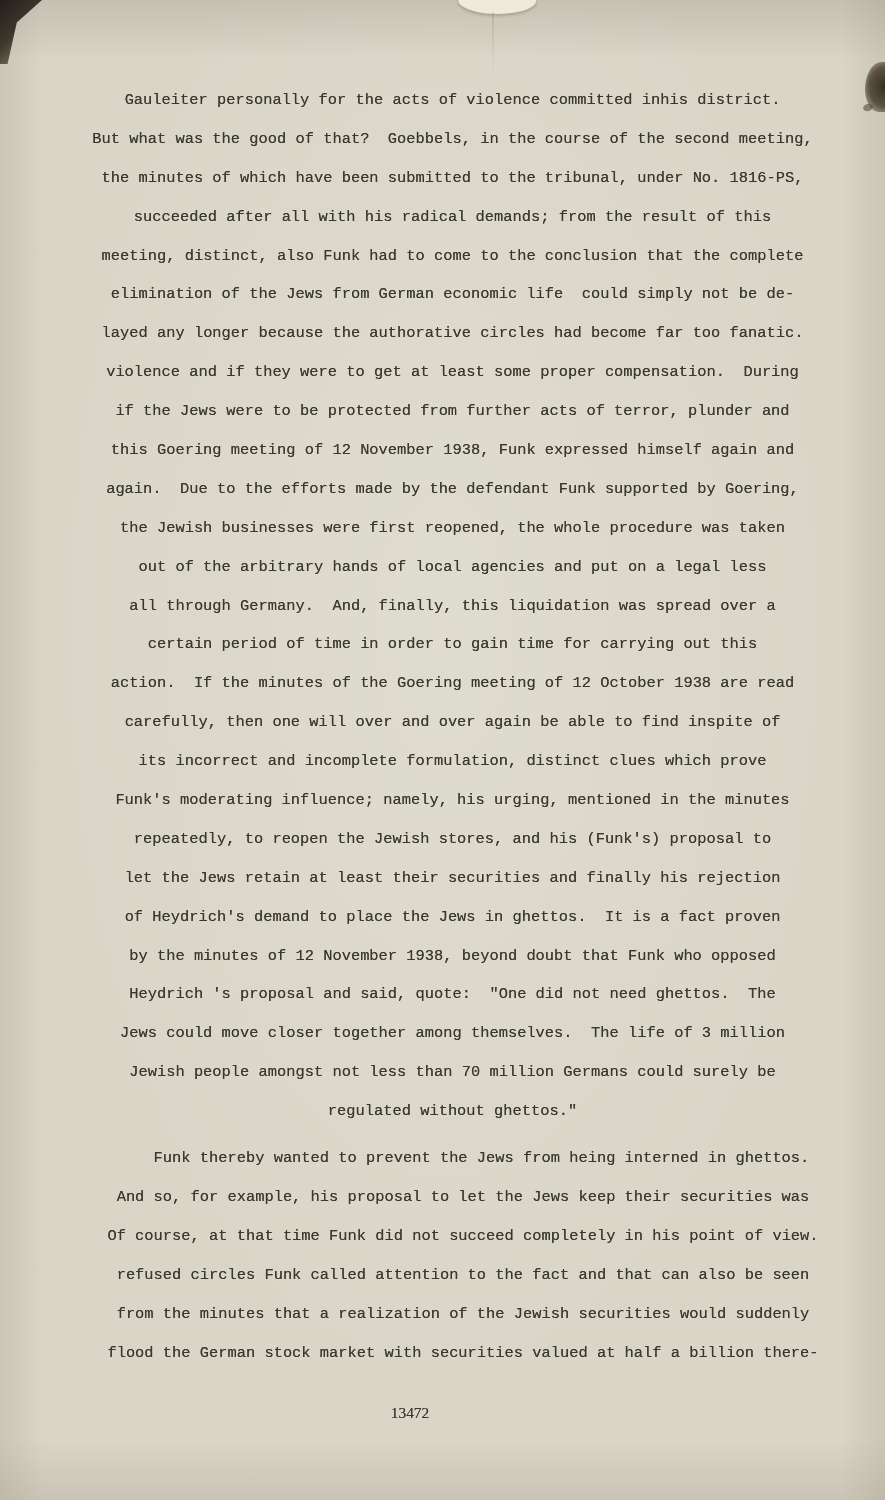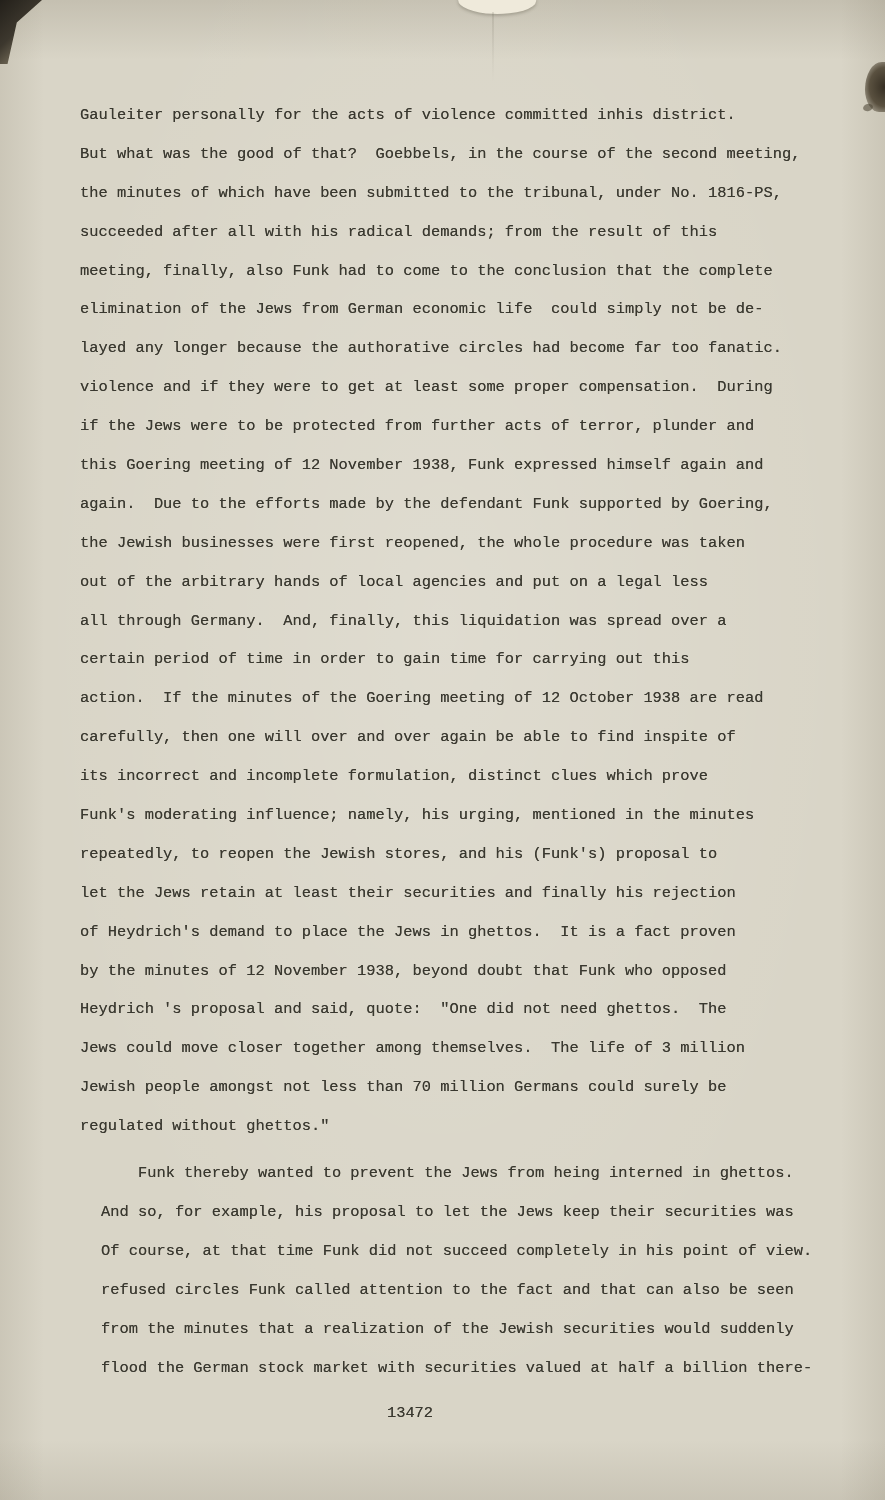--- a/index.html
+++ b/index.html
@@ -32,8 +32,9 @@
   .body-text {
     position: absolute;
     left: 80px;
-    top: 96px;
+    top: 81px;
     width: 745px;
+    text-align: center;
   }
 
   .line {

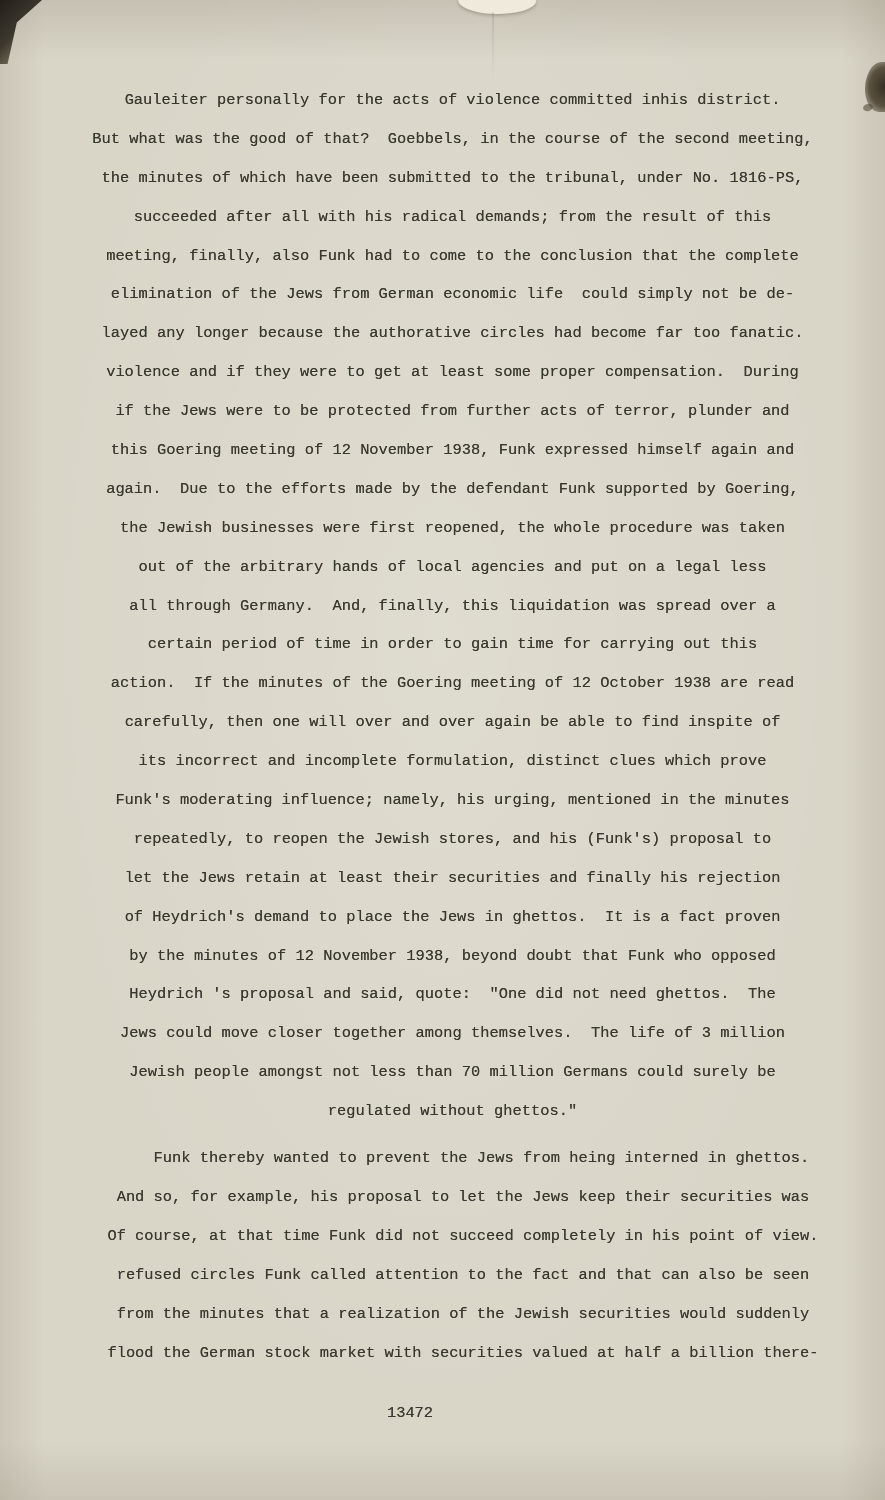--- a/index.html
+++ b/index.html
@@ -115,7 +115,7 @@
         <div class="line">But what was the good of that?  Goebbels, in the course of the second meeting,</div>
         <div class="line">the minutes of which have been submitted to the tribunal, under No. 1816-PS,</div>
         <div class="line">succeeded after all with his radical demands; from the result of this</div>
-        <div class="line">meeting, finally, also Funk had to come to the conclusion that the complete</div>
+        <div class="line">meeting, distinct, also Funk had to come to the conclusion that the complete</div>
         <div class="line">elimination of the Jews from German economic life  could simply not be de-</div>
         <div class="line">layed any longer because the authorative circles had become far too fanatic.</div>
         <div class="line">violence and if they were to get at least some proper compensation.  During</div>

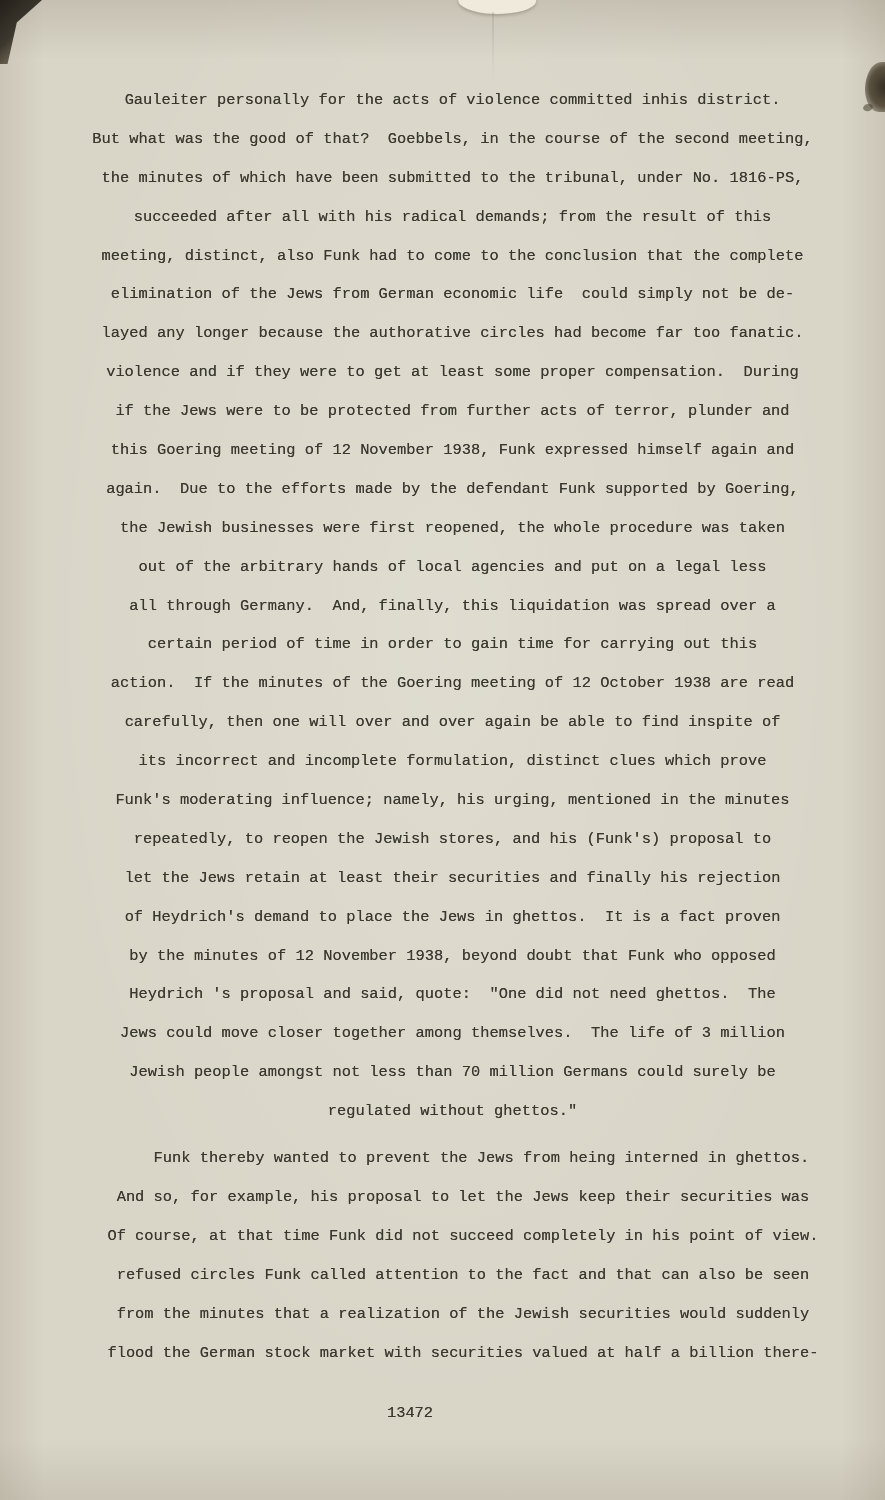--- a/index.html
+++ b/index.html
@@ -56,6 +56,7 @@
     font-size: 15.4px;
     white-space: pre;
     text-shadow: 0 0 0.6px rgba(52,49,42,0.7);
+    font-family: Liberation Serif, serif;
   }
 
   

